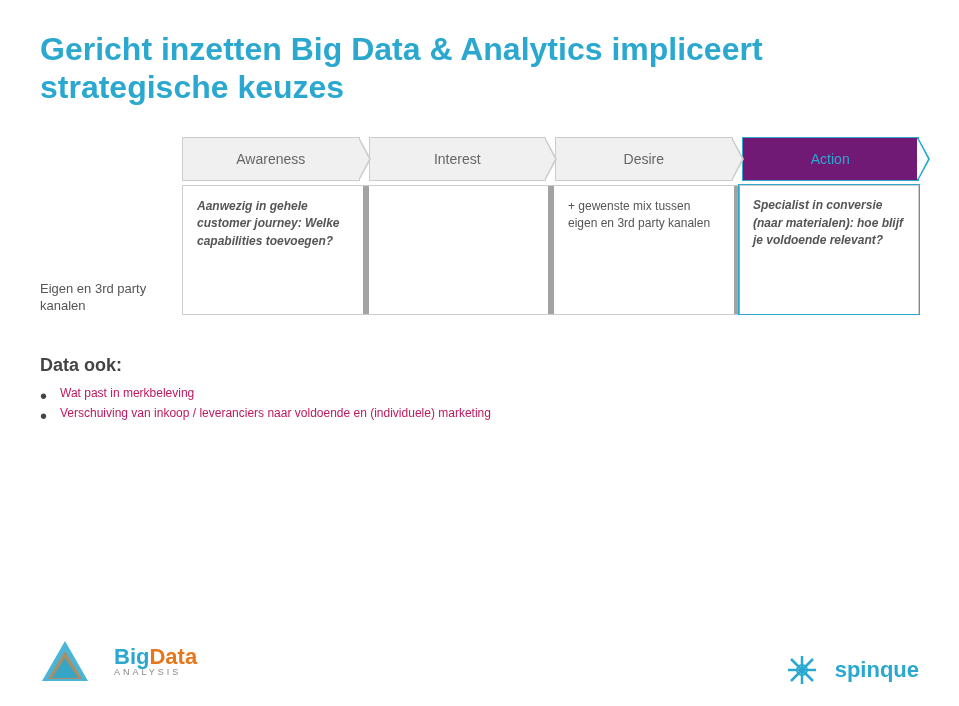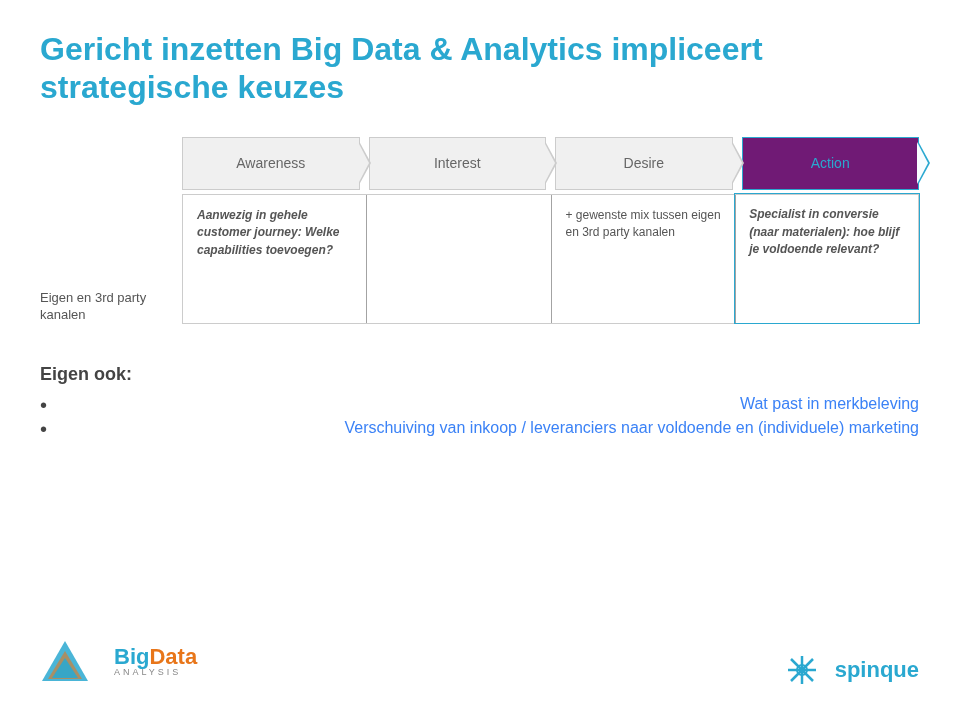--- a/index.html
+++ b/index.html
@@ -141,7 +141,7 @@
       position: relative;
       background: #f0f0f0;
       border: 1.5px solid #ccc;
-      height: 53px;
+      height: 44px;
       display: flex;
       align-items: center;
       justify-content: center;

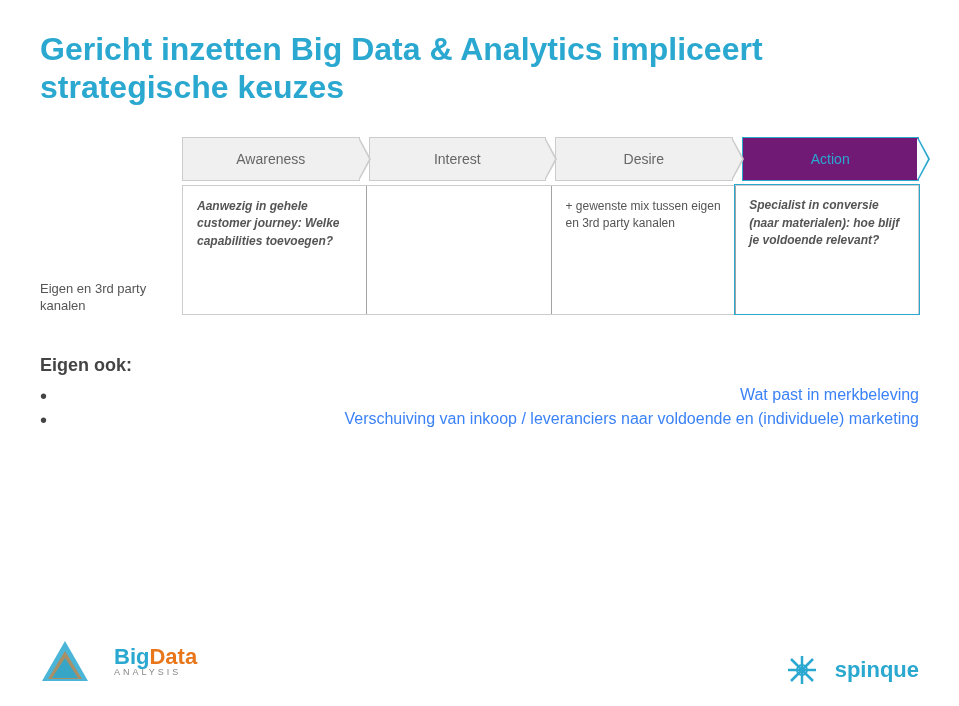--- a/index.html
+++ b/index.html
@@ -199,7 +199,7 @@
     .cell {
       flex: 1;
       padding: 12px 14px;
-      border-right: 1px solid #a3a3a3;
+      border-right: 6px solid #a3a3a3;
       font-size: 12px;
       color: #555;
       line-height: 1.45;

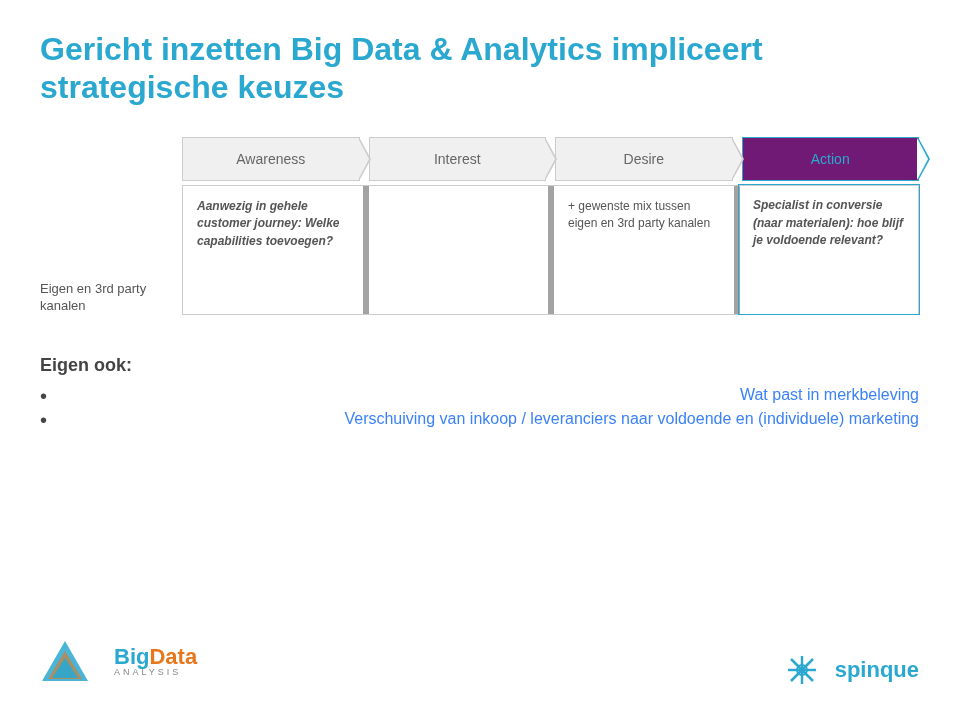--- a/index.html
+++ b/index.html
@@ -286,7 +286,7 @@
 
     <div class="bottom-section">
       <div class="maar-ook">
-        <span>Eigen ook:</span>
+        <span>Data ook:</span>
       </div>
       <ul class="bullet-list">
         <li>

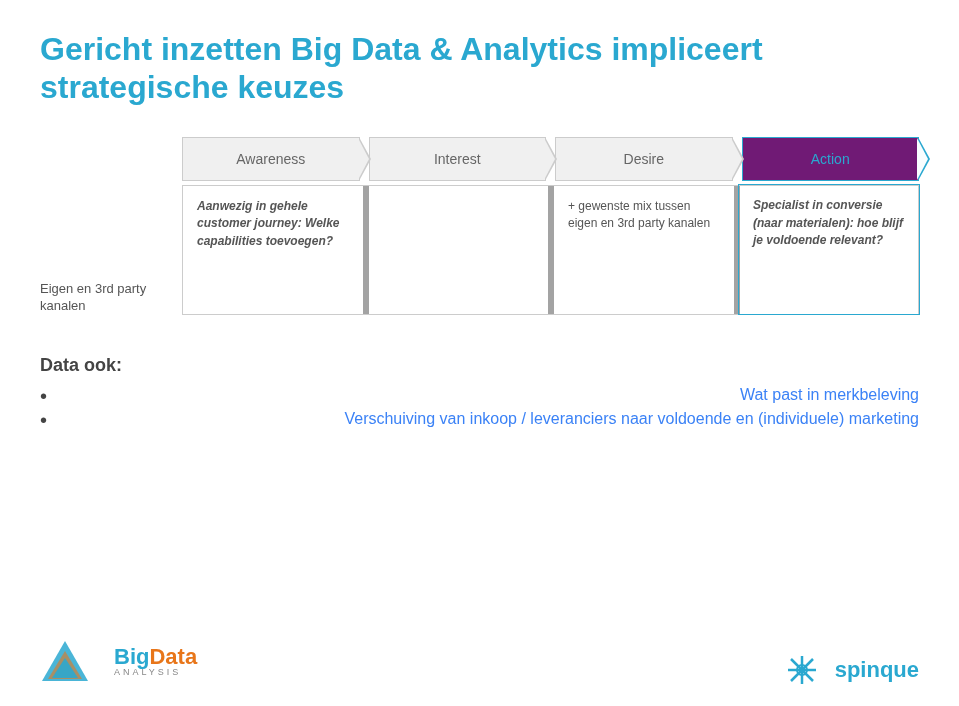--- a/index.html
+++ b/index.html
@@ -79,12 +79,11 @@
     }
 
     .bullet-list li {
-      font-size: 16px;
-      color: #3b82f6;
+      font-size: 12px;
+      color: #be185d;
       margin-bottom: 6px;
       padding-left: 20px;
       position: relative;
-      text-align: right;
     }
 
     .bullet-list li::before {

